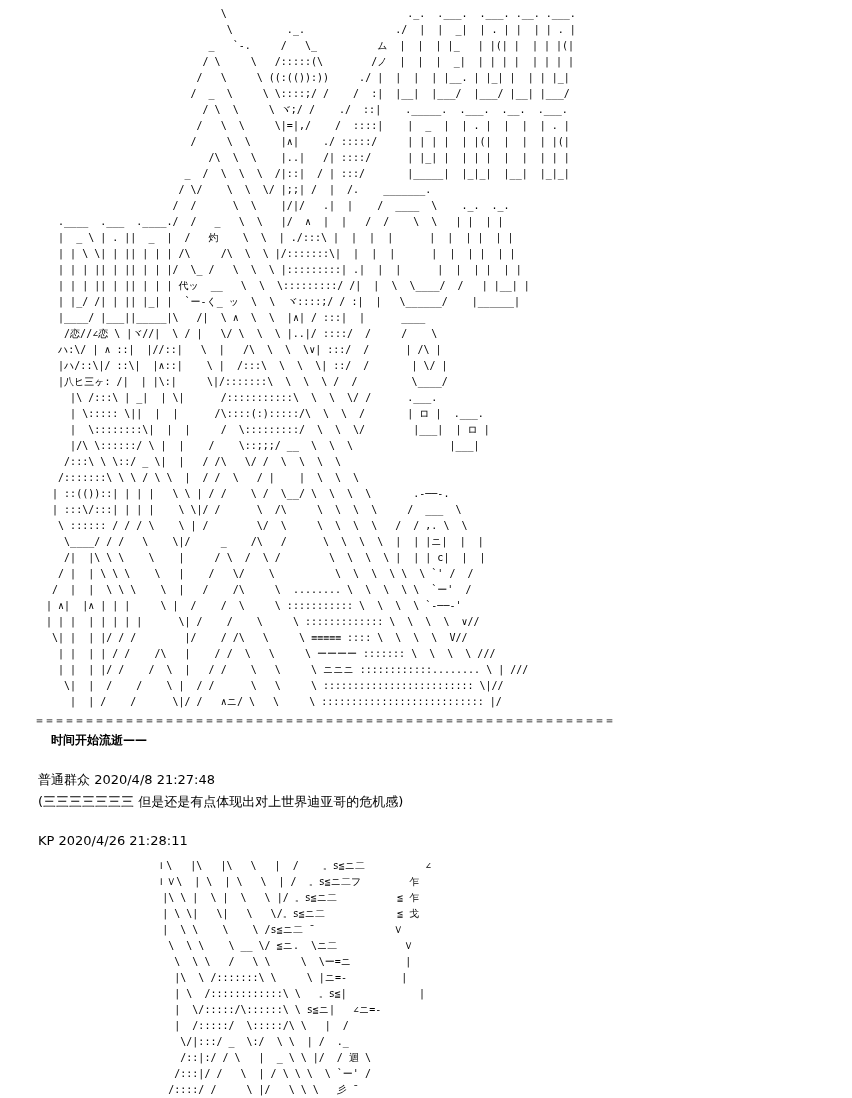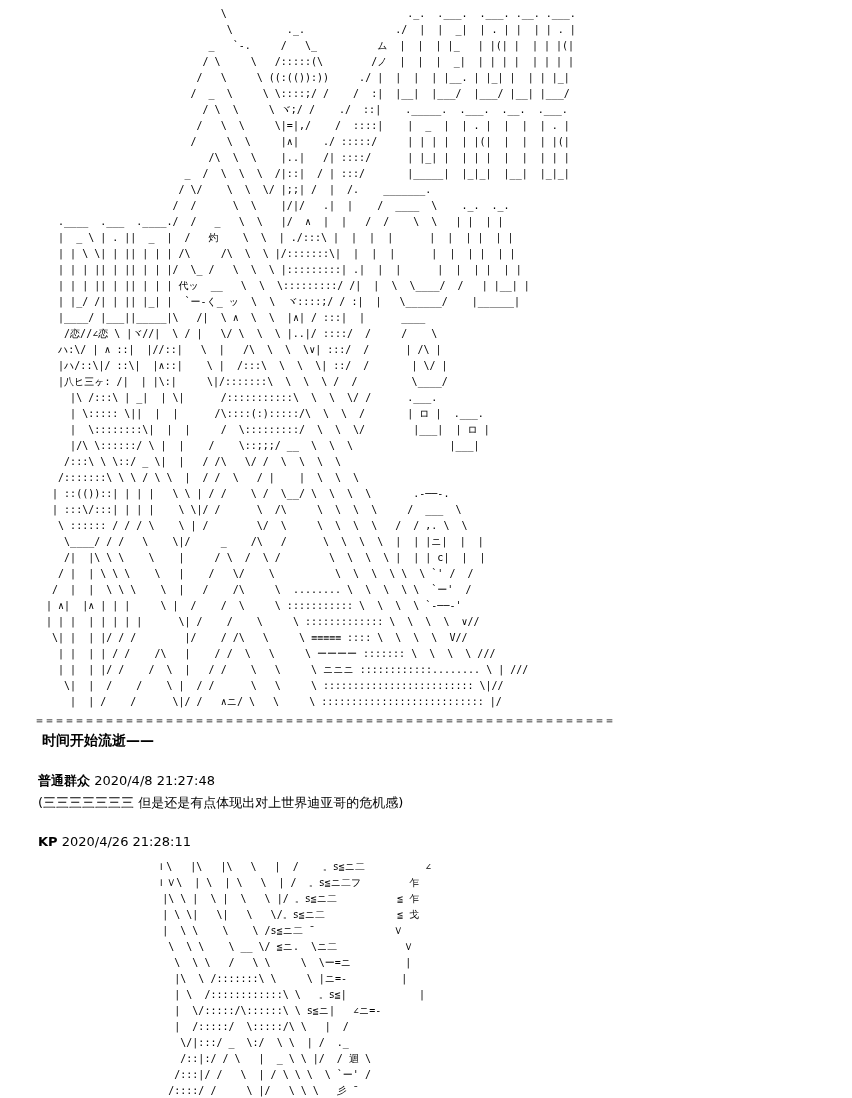--- a/index.html
+++ b/index.html
@@ -38,9 +38,9 @@
     margin: 6px 0 4px 0;
   }
   .narration {
-    font-size: 14px;
+    font-size: 12px;
     font-weight: bold;
-    margin: 6px 0 0 8px;
+    margin: 6px 0 0 17px;
   }
   .post {
     margin: 22px 0 0 4px;

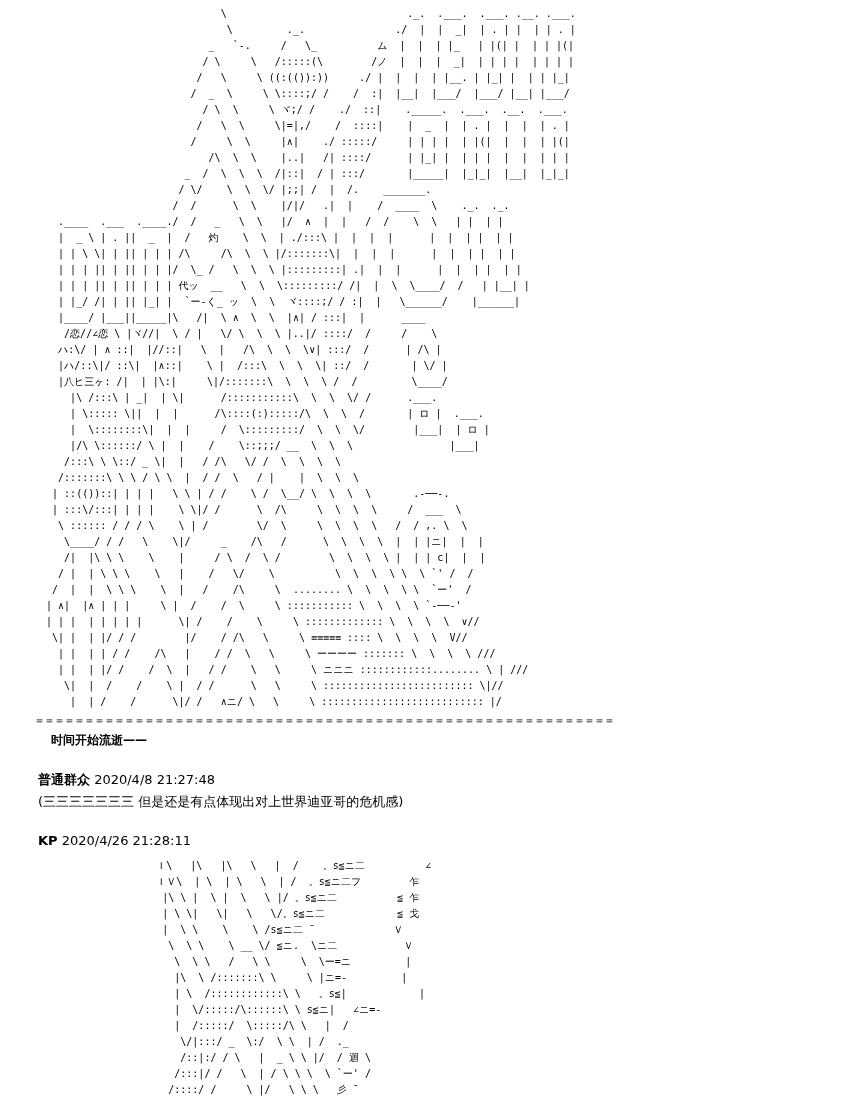--- a/index.html
+++ b/index.html
@@ -50,7 +50,7 @@
     font-size: 13px;
   }
   .post .meta .author {
-    font-weight: bold;
+    font-weight: normal;
   }
   .post .content {
     margin: 4px 0 0 0;

